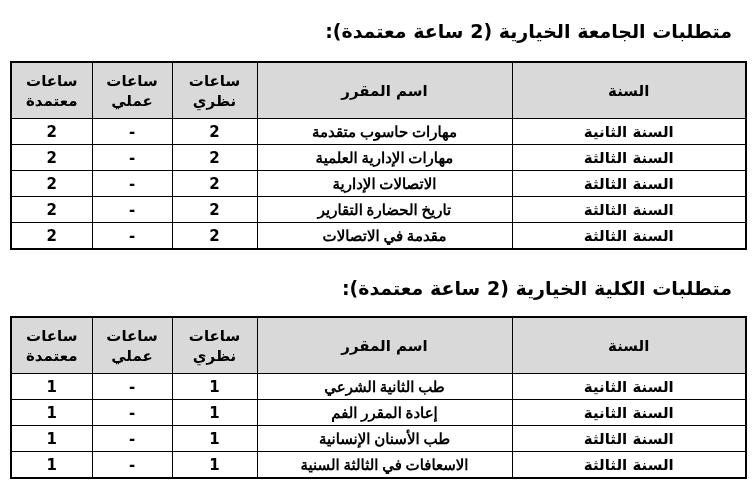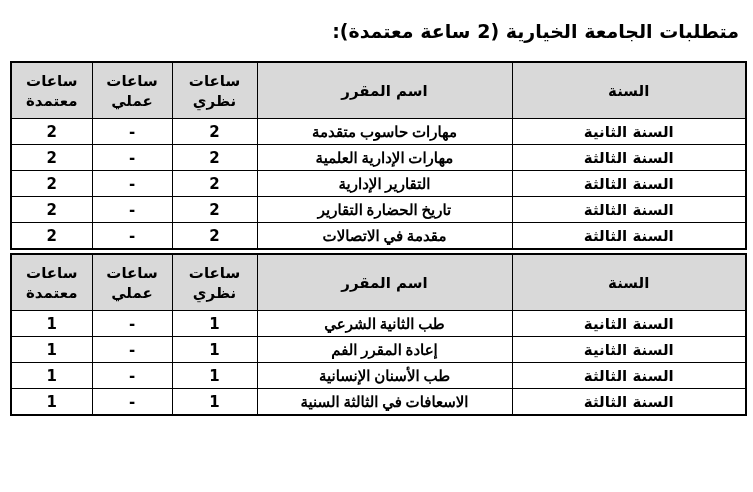--- a/index.html
+++ b/index.html
@@ -22,7 +22,7 @@
     padding: 0 6px 0 12px;
   }
   .section-heading {
-    margin: 8px;
+    margin: 15px;
     text-align: right;
     font-size: 19px;
     font-weight: bold;

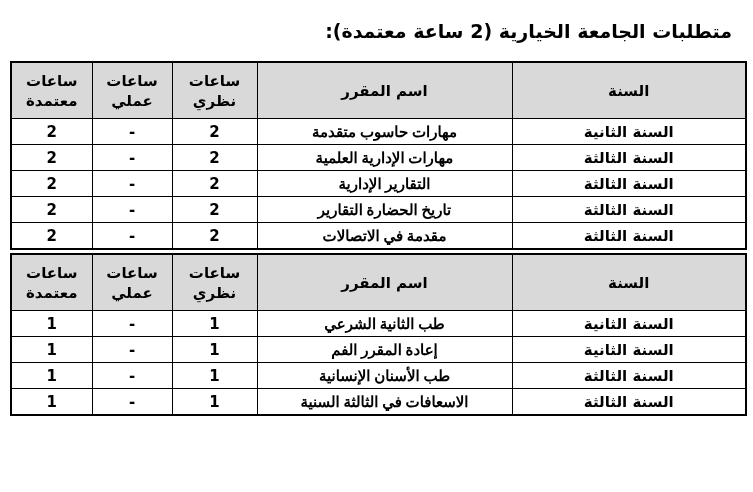--- a/index.html
+++ b/index.html
@@ -110,7 +110,7 @@
       </tr>
       <tr>
         <td class="year-cell">السنة الثالثة</td>
-        <td class="course-cell">التقارير الإدارية</td>
+        <td class="course-cell">الاتصالات الإدارية</td>
         <td class="num-cell">2</td>
         <td class="num-cell">-</td>
         <td class="num-cell">2</td>

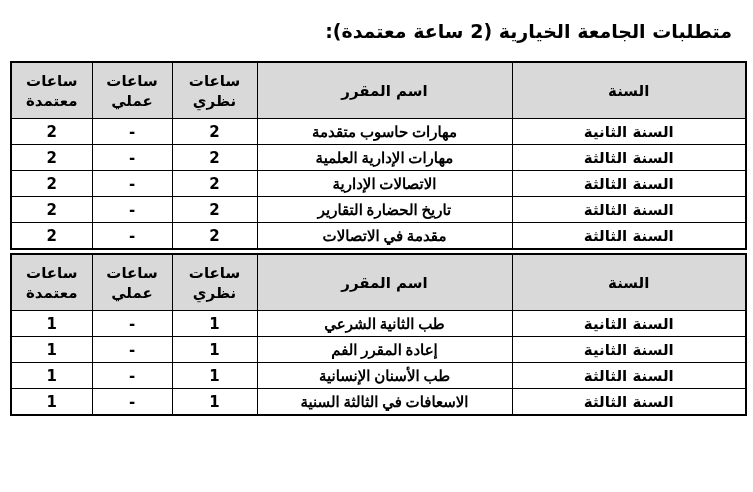--- a/index.html
+++ b/index.html
@@ -132,6 +132,7 @@
     </tbody>
   </table>
 
+  <h2 class="section-heading heading-2">متطلبات الكلية الخيارية (2 ساعة معتمدة):</h2>
 
   <table class="req-table table-2">
     <colgroup>

